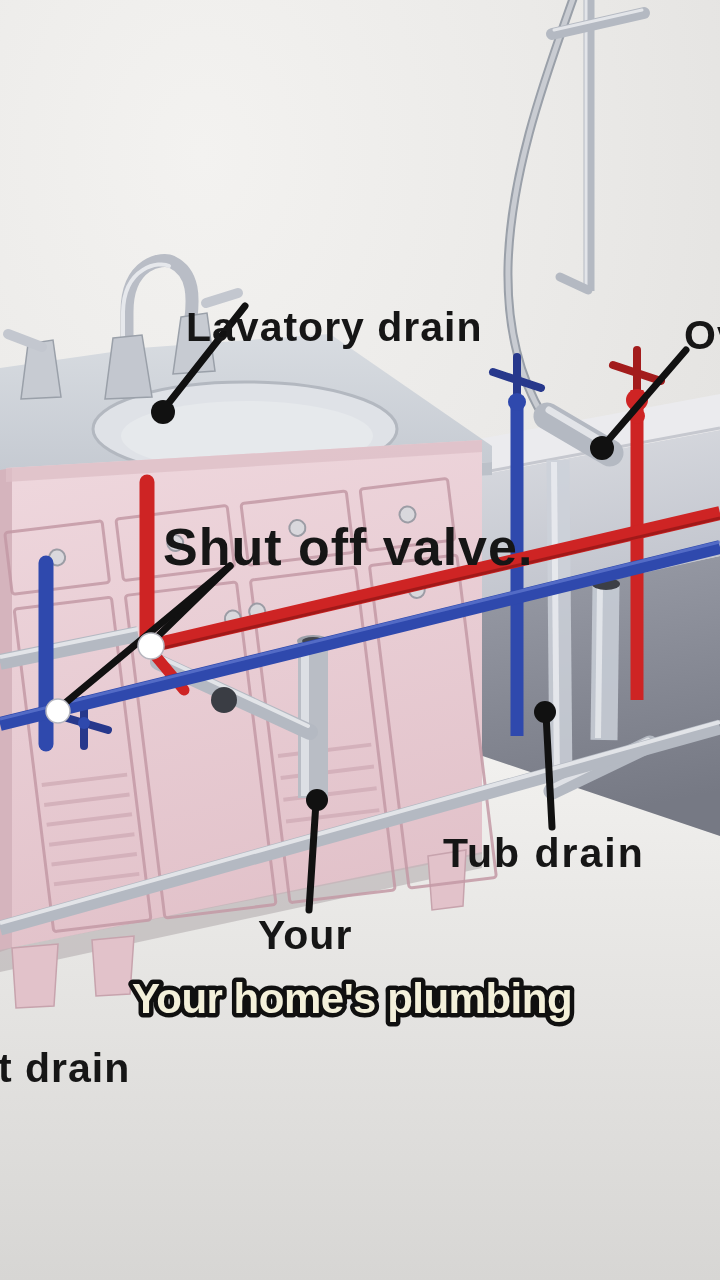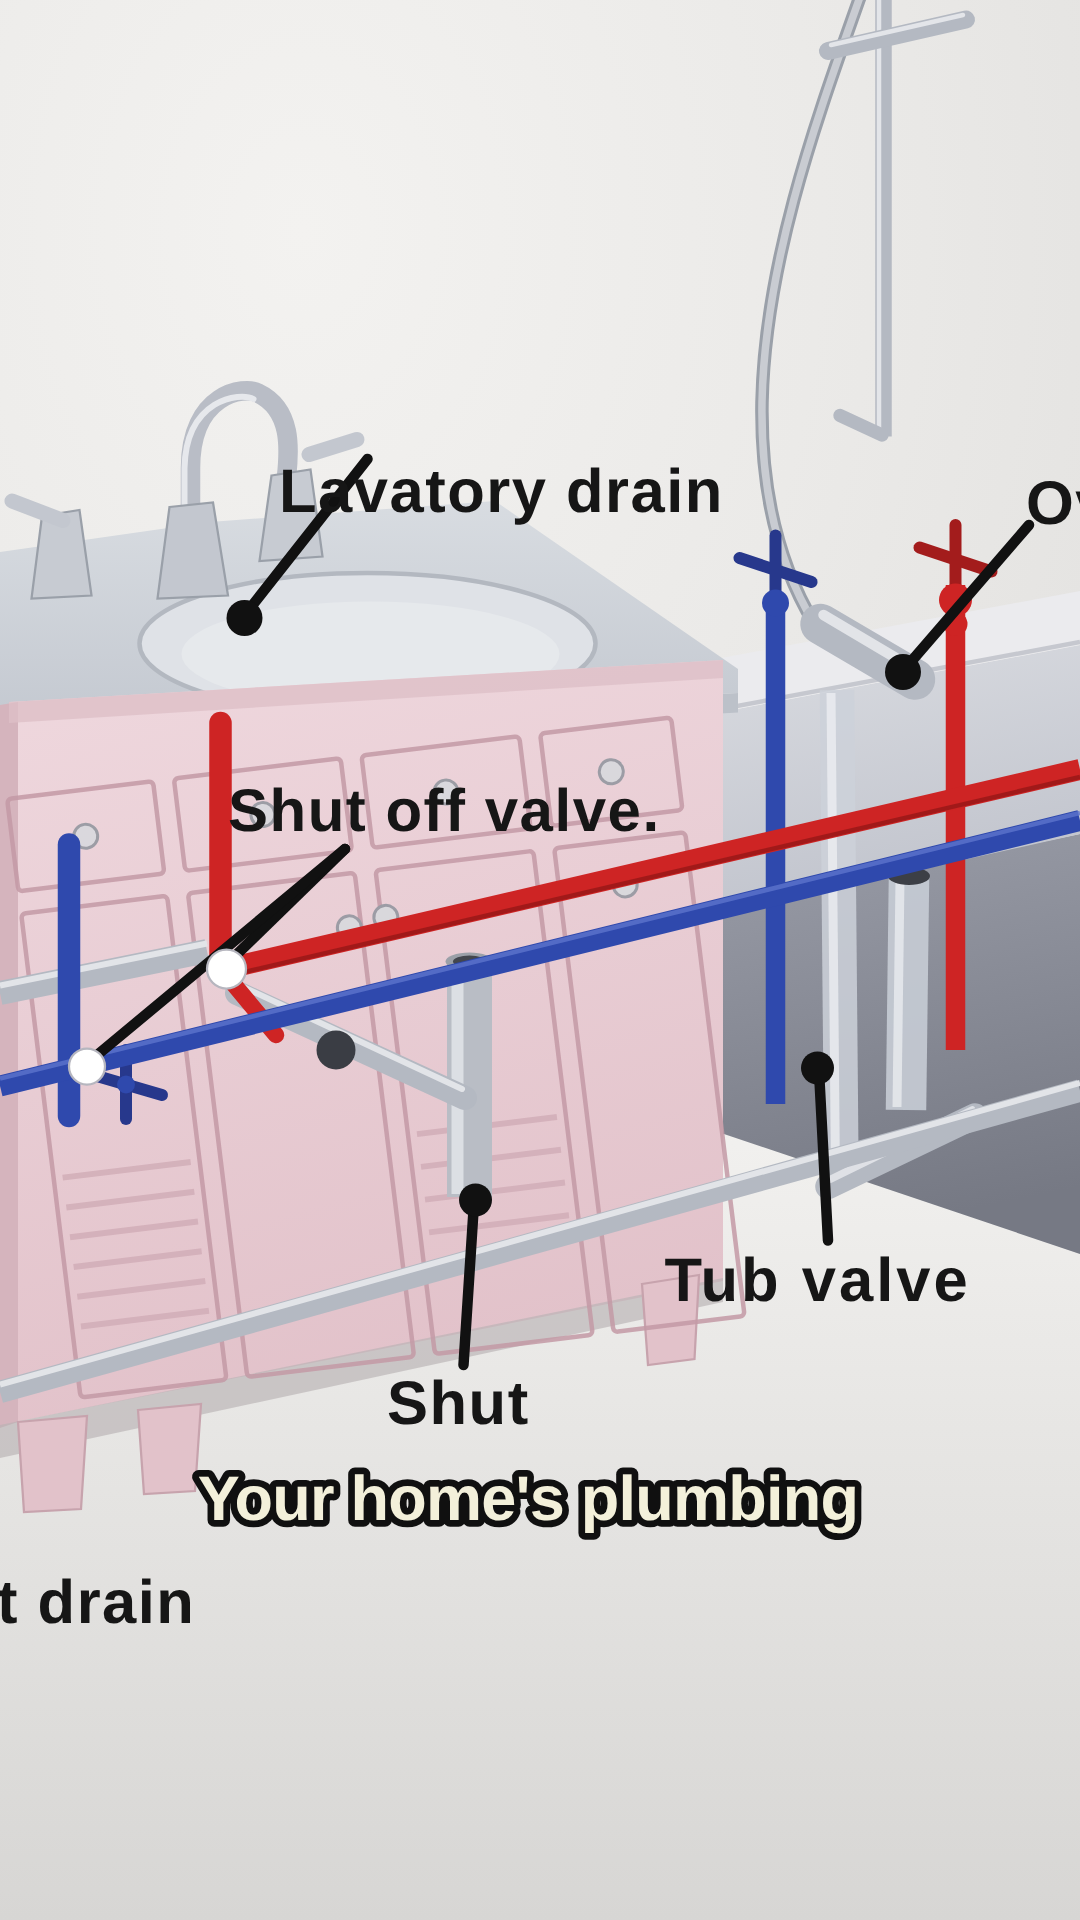--- a/index.html
+++ b/index.html
@@ -211,7 +211,7 @@
 
 <div class="lbl" style="left:186px;top:263px;margin-top:44px;">Lavatory drain</div>
 <div class="lbl" style="left:684px;top:315px;">Ov</div>
-<div class="lbl" style="left:152px;top:521px;font-size:40px;">Shut off valve.</div>
+<div class="lbl" style="left:163px;top:521px;font-size:52px;">Shut off valve.</div>
 <div class="lbl" style="left:443px;top:833px;letter-spacing:2px;">Tub valve</div>
 <div class="lbl" style="left:258px;top:915px;">Shut</div>
 <div class="lbl" style="left:-2px;top:1048px;">t drain</div>

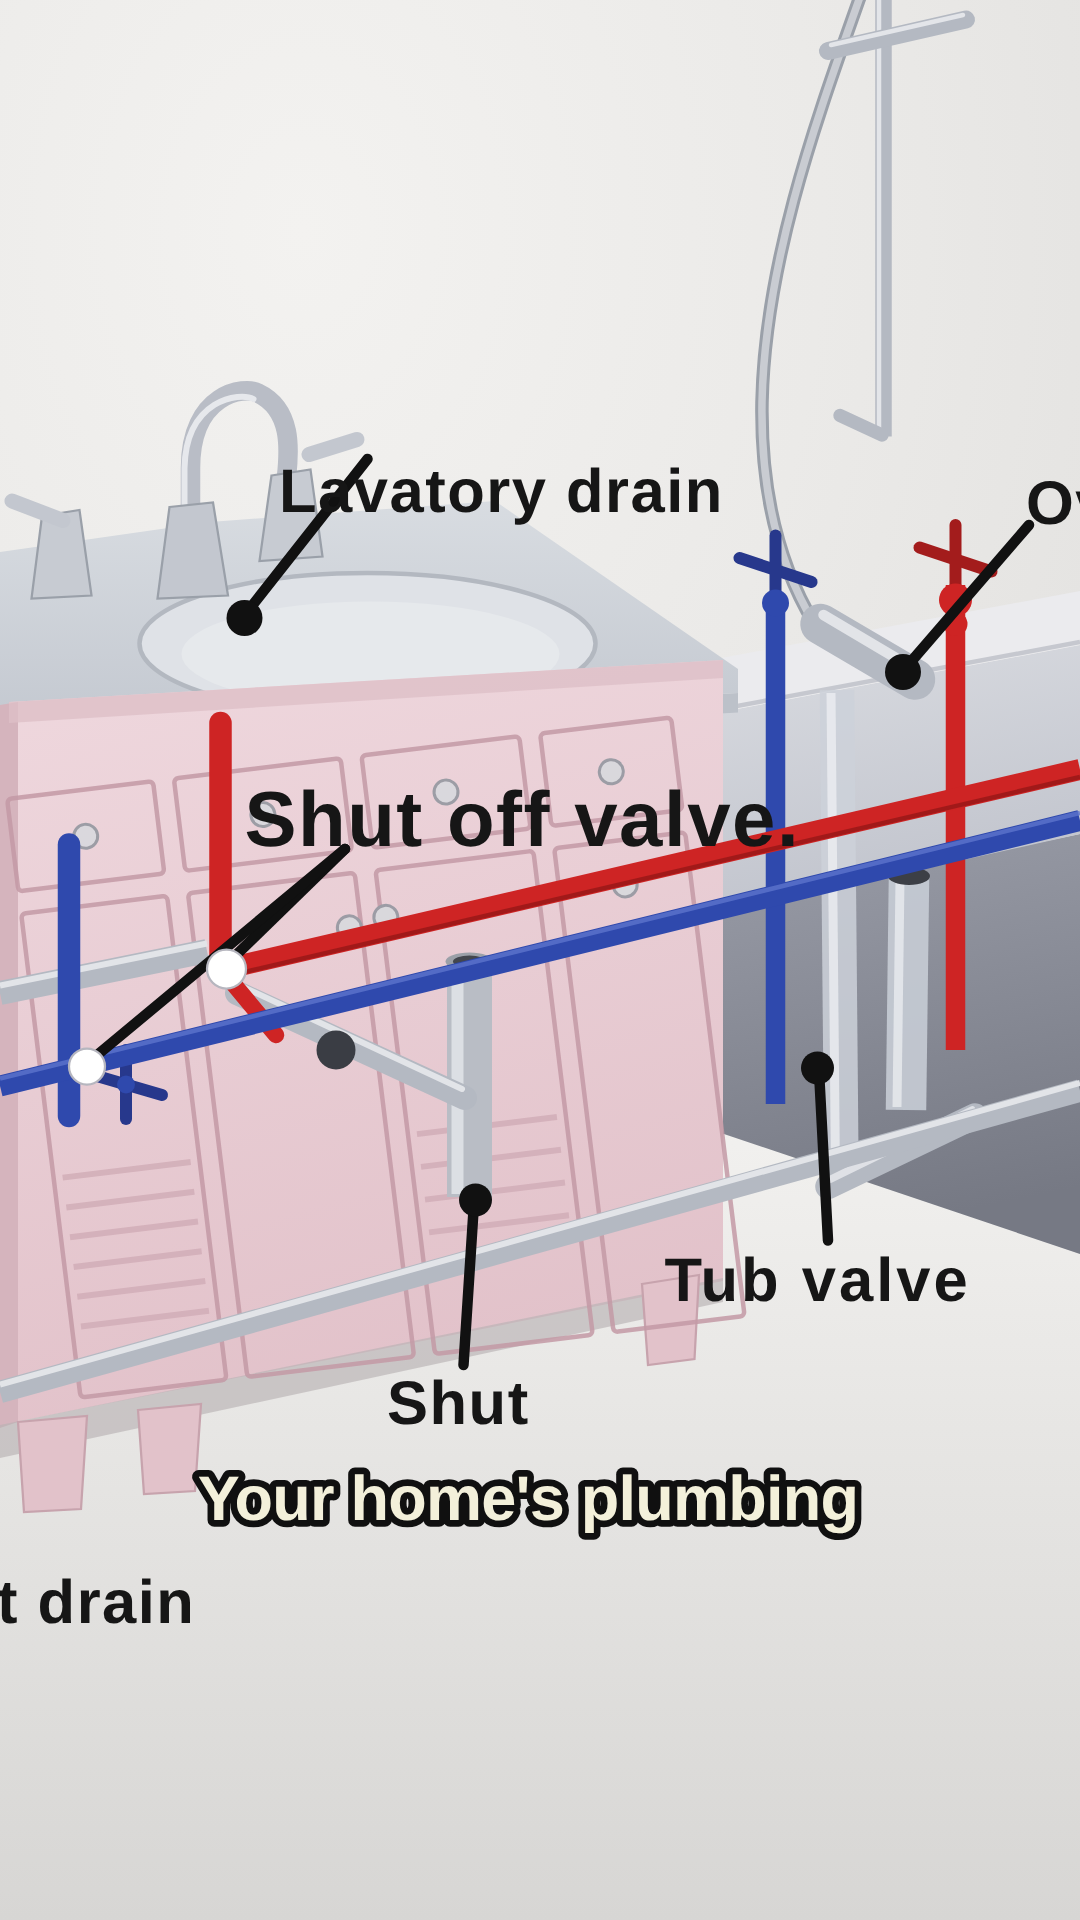--- a/index.html
+++ b/index.html
@@ -212,7 +212,7 @@
 <div class="lbl" style="left:186px;top:263px;margin-top:44px;">Lavatory drain</div>
 <div class="lbl" style="left:684px;top:315px;">Ov</div>
 <div class="lbl" style="left:163px;top:521px;font-size:52px;">Shut off valve.</div>
-<div class="lbl" style="left:443px;top:833px;letter-spacing:2px;">Tub valve</div>
+<div class="lbl" style="left:443px;top:833px;letter-spacing:2px;">Tub drain</div>
 <div class="lbl" style="left:258px;top:915px;">Shut</div>
 <div class="lbl" style="left:-2px;top:1048px;">t drain</div>
 

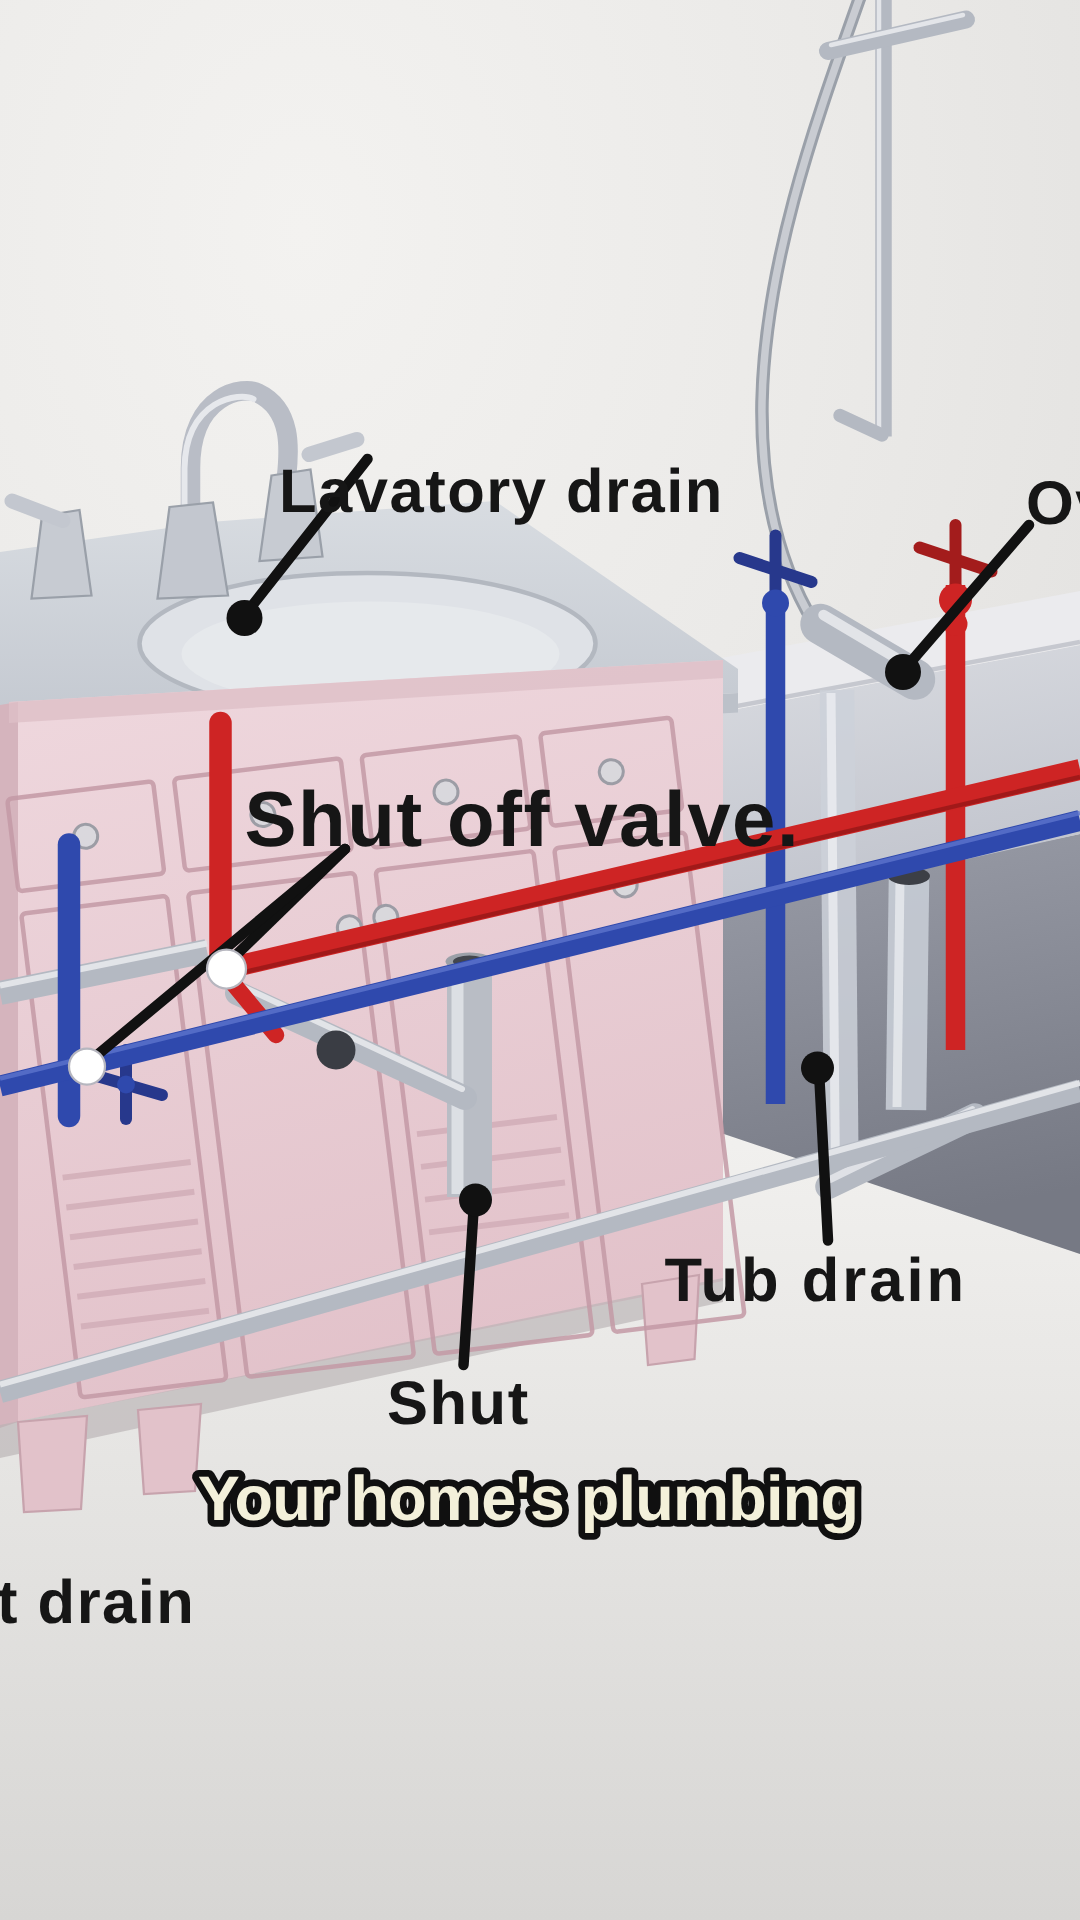--- a/index.html
+++ b/index.html
@@ -213,7 +213,7 @@
 <div class="lbl" style="left:684px;top:315px;">Ov</div>
 <div class="lbl" style="left:163px;top:521px;font-size:52px;">Shut off valve.</div>
 <div class="lbl" style="left:443px;top:833px;letter-spacing:2px;">Tub drain</div>
-<div class="lbl" style="left:258px;top:915px;">Shut</div>
+<div class="lbl" style="left:258px;top:915px;">Your</div>
 <div class="lbl" style="left:-2px;top:1048px;">t drain</div>
 
 </div>

